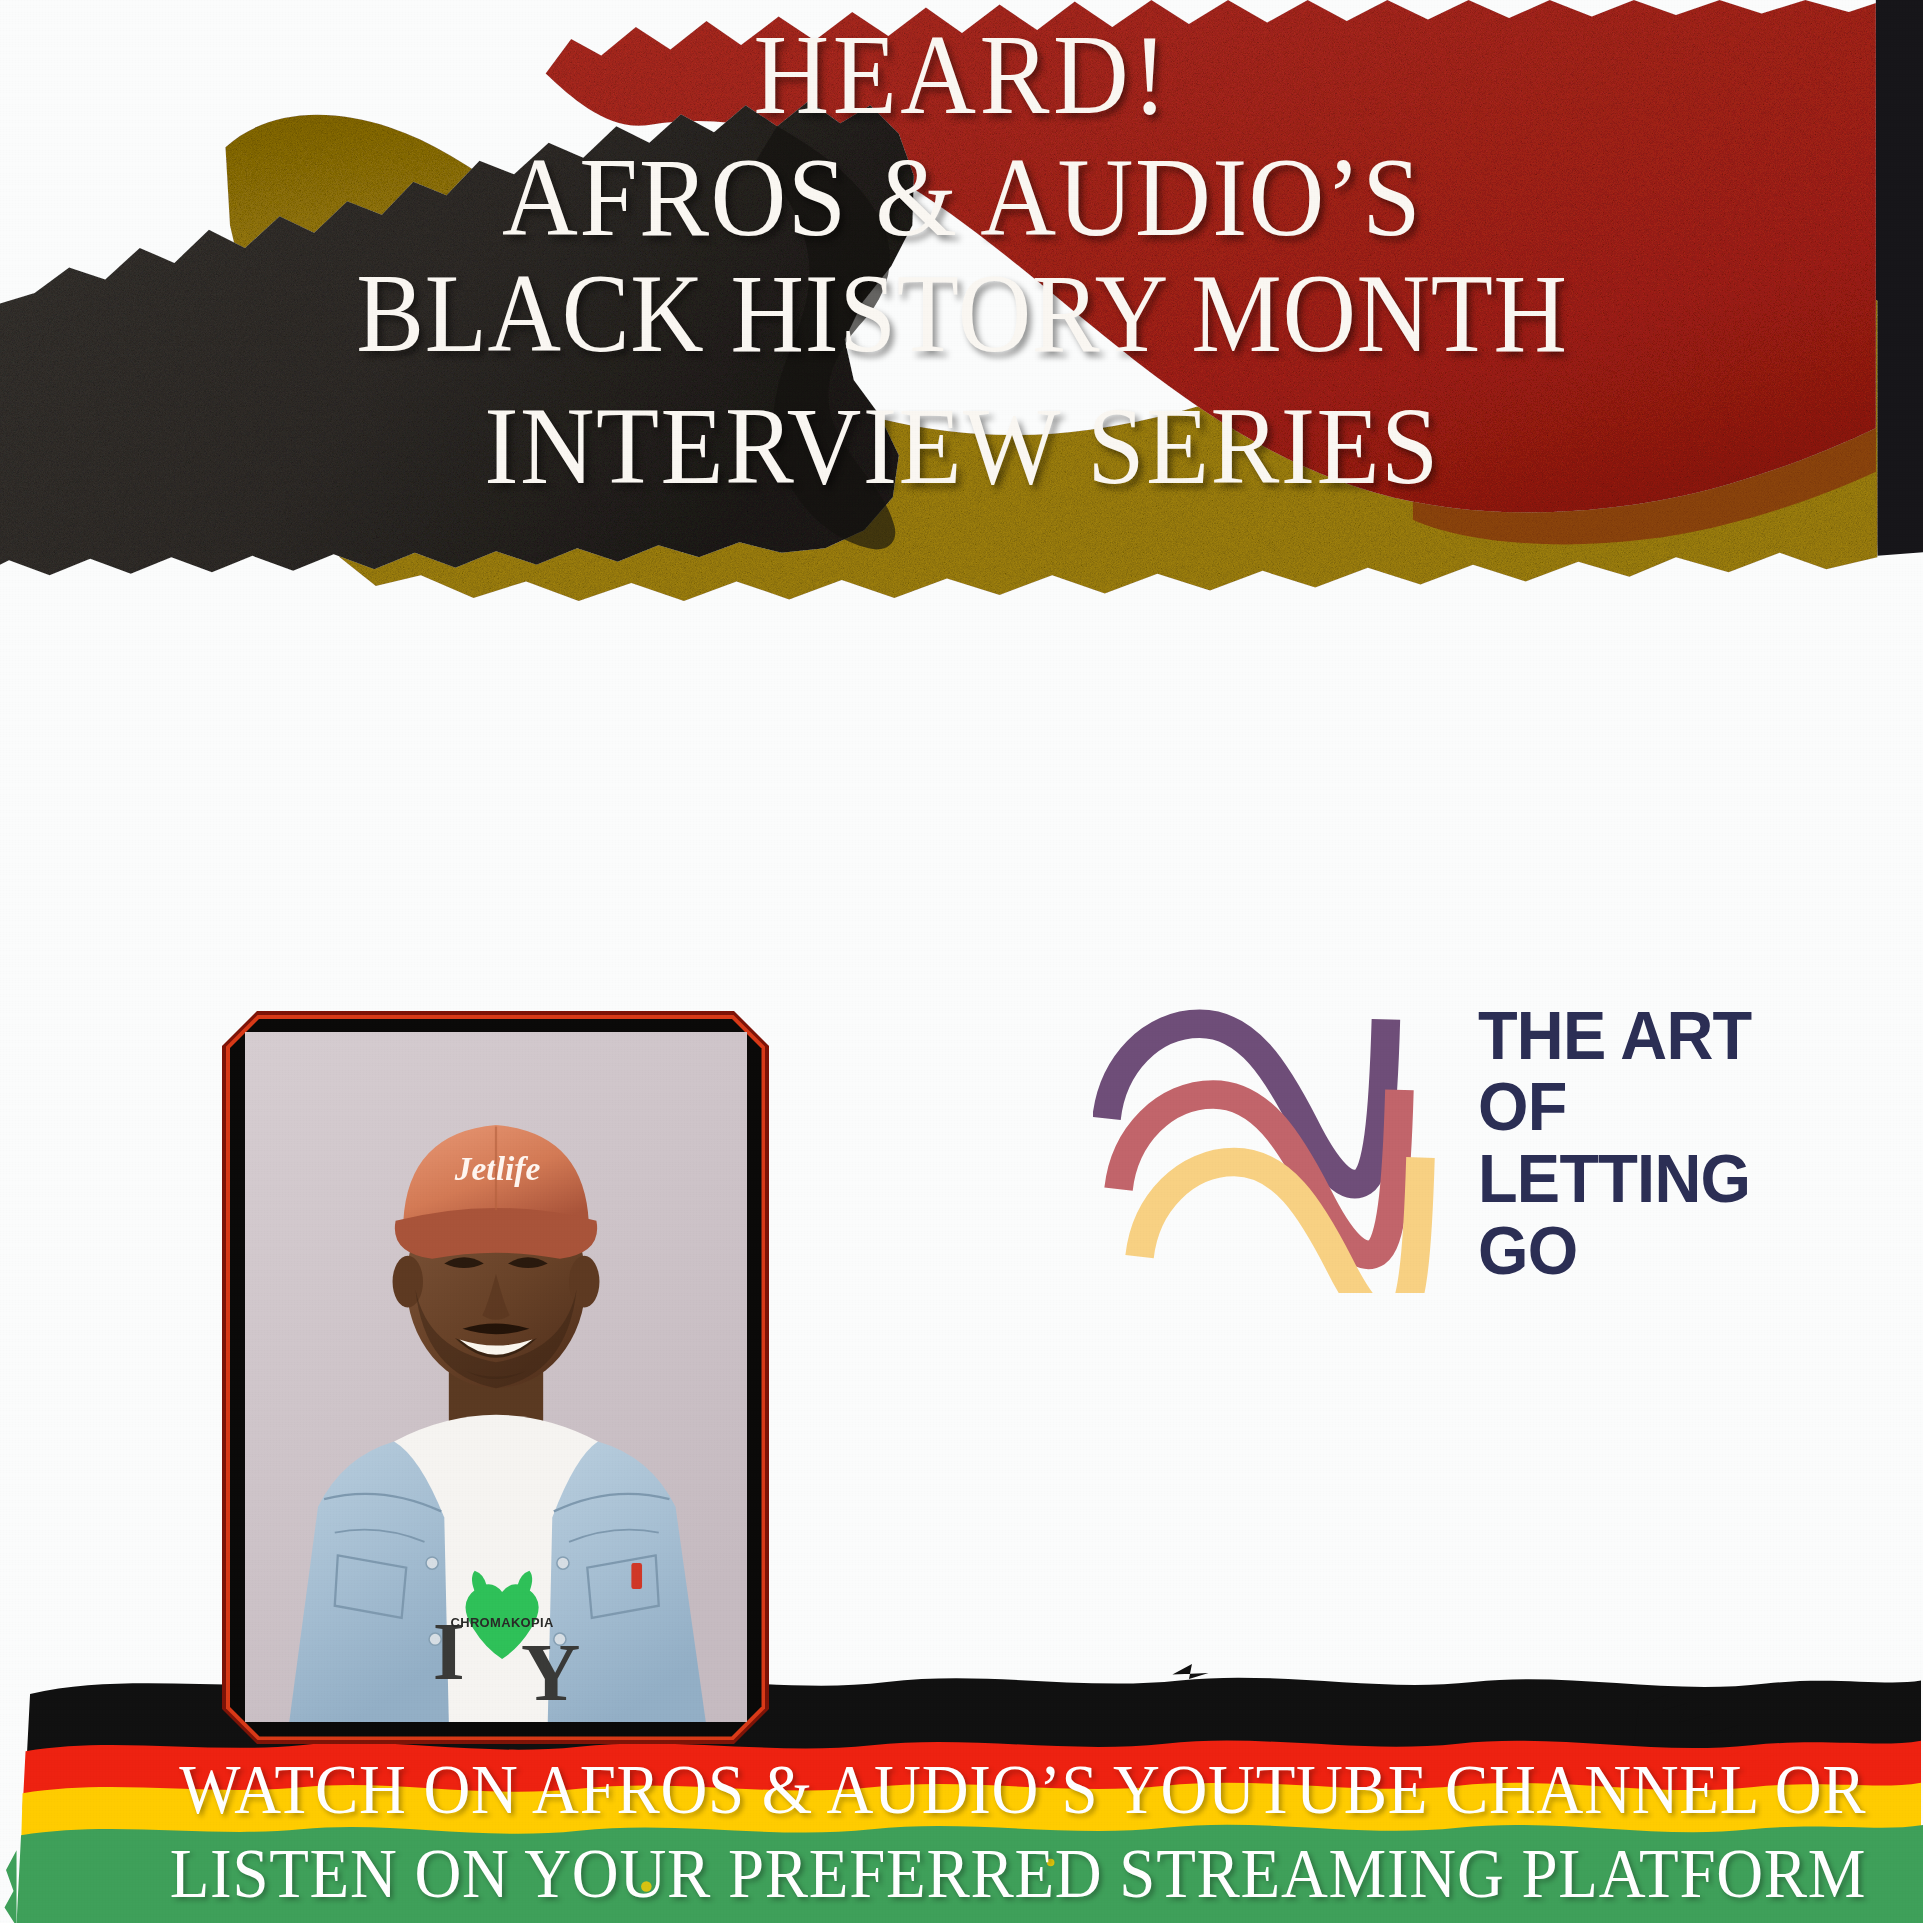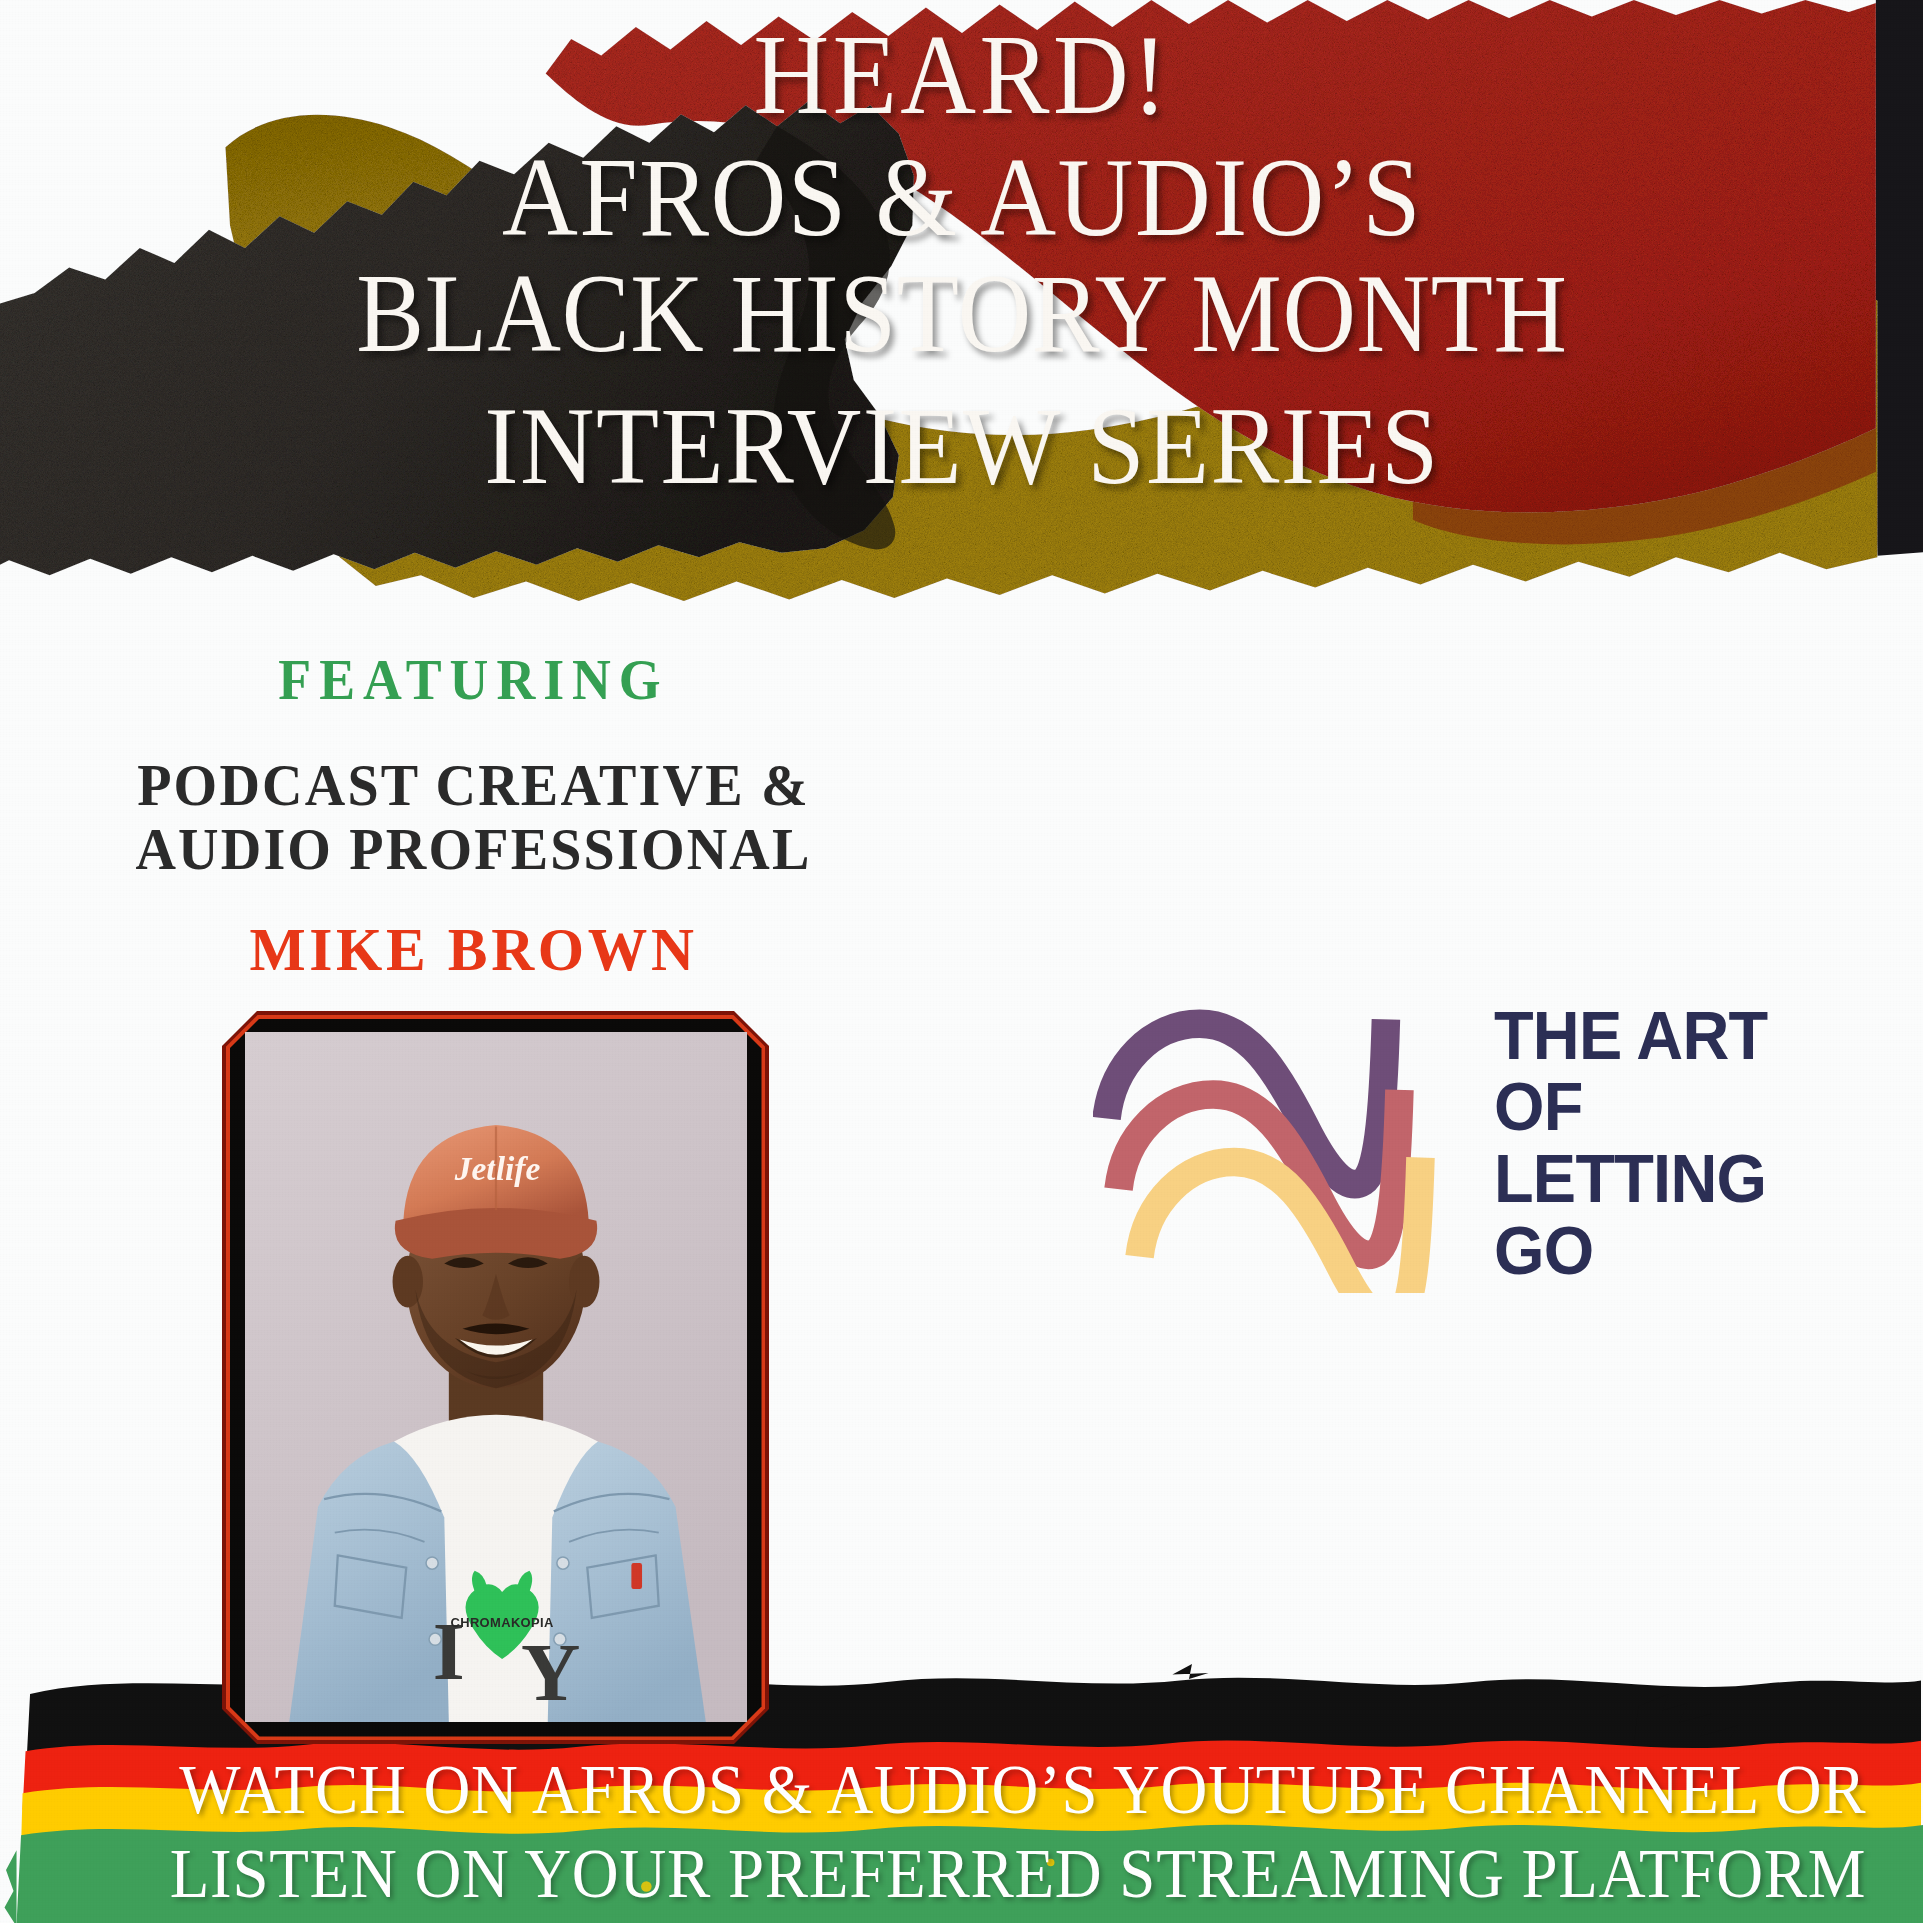--- a/index.html
+++ b/index.html
@@ -191,14 +191,6 @@
     <div class="hl-l4">INTERVIEW SERIES</div>
   </div>
 
-  <div class="feat-block">
-    <div class="feat-label">FEATURING</div>
-    <div class="feat-role">
-      <div>PODCAST CREATIVE &amp;</div>
-      <div>AUDIO PROFESSIONAL</div>
-    </div>
-    <div class="feat-name">MIKE BROWN</div>
-  </div>
 
   <div class="portrait-wrap">
     <div class="frame-outer"></div>

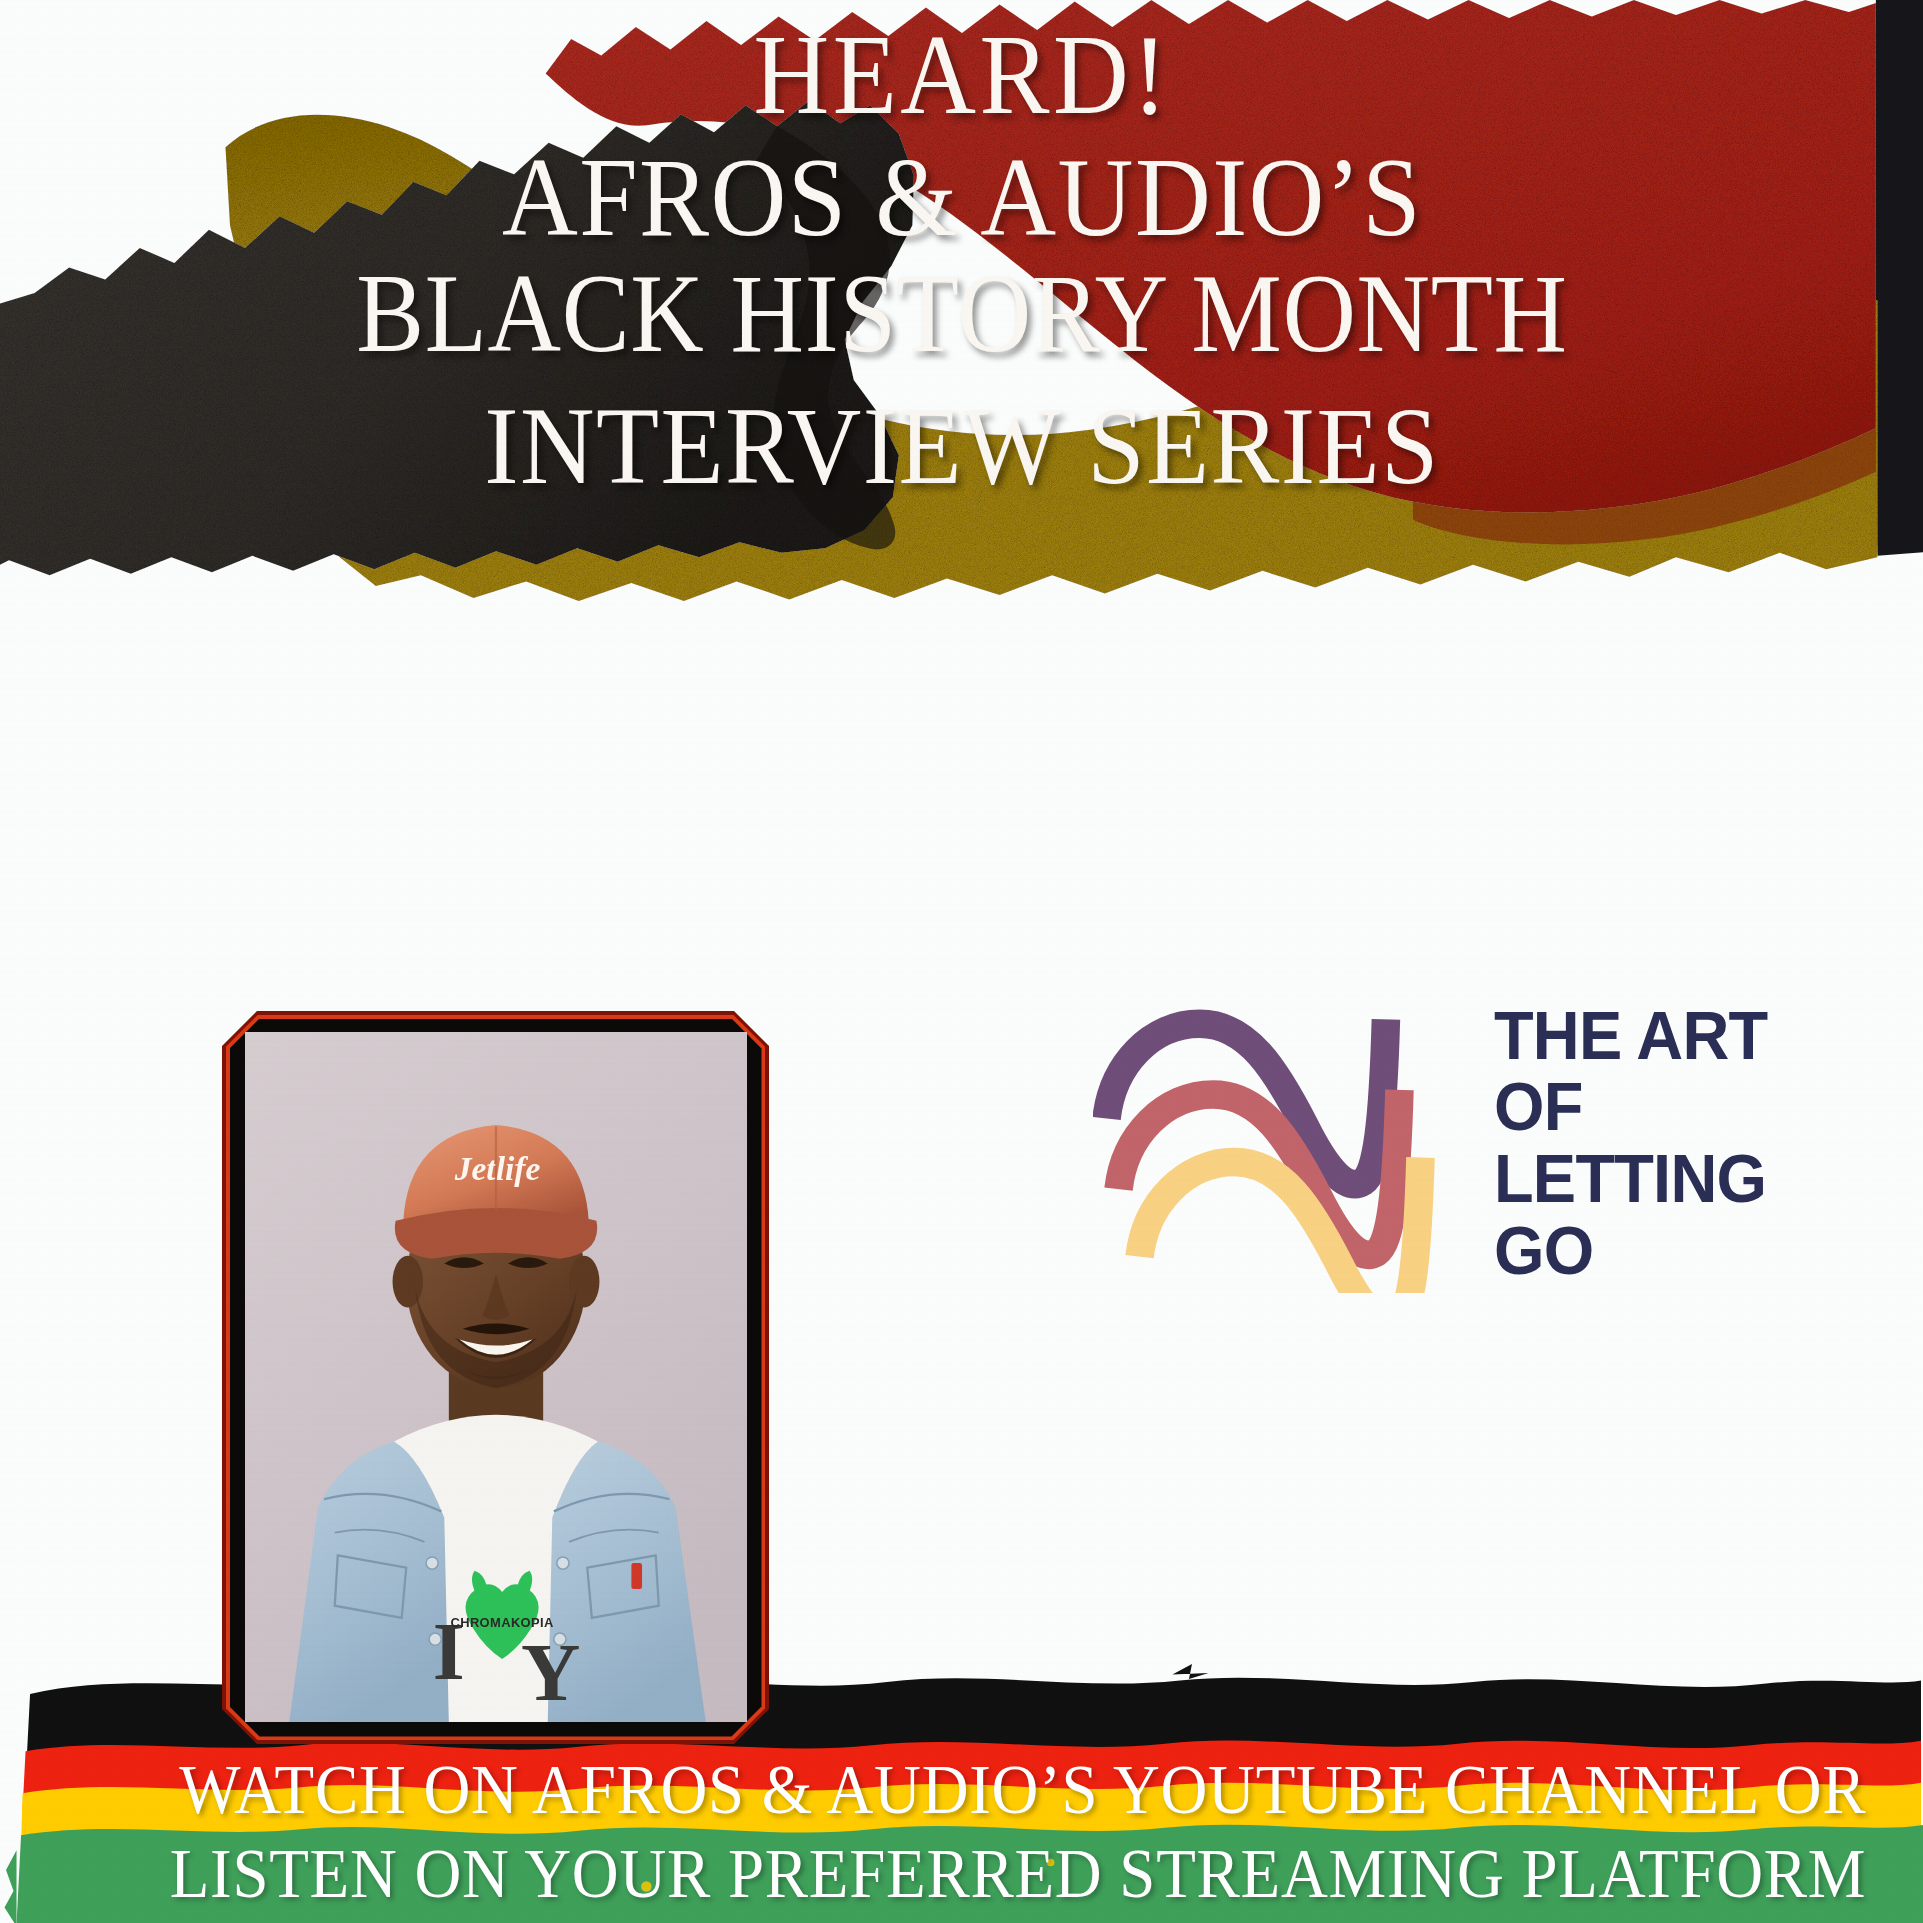--- a/index.html
+++ b/index.html
@@ -88,7 +88,7 @@
 
   
   .logo{position:absolute;z-index:22;left:1093px;top:992px;width:721px;height:316px;
-        display:flex;align-items:flex-start;gap:48px;}
+        display:flex;align-items:flex-start;gap:32px;}
   .logo-mark{width:353px;height:301px;flex:0 0 353px;}
   .logo-mark svg{display:block;width:100%;height:100%;}
   .logo-text{

